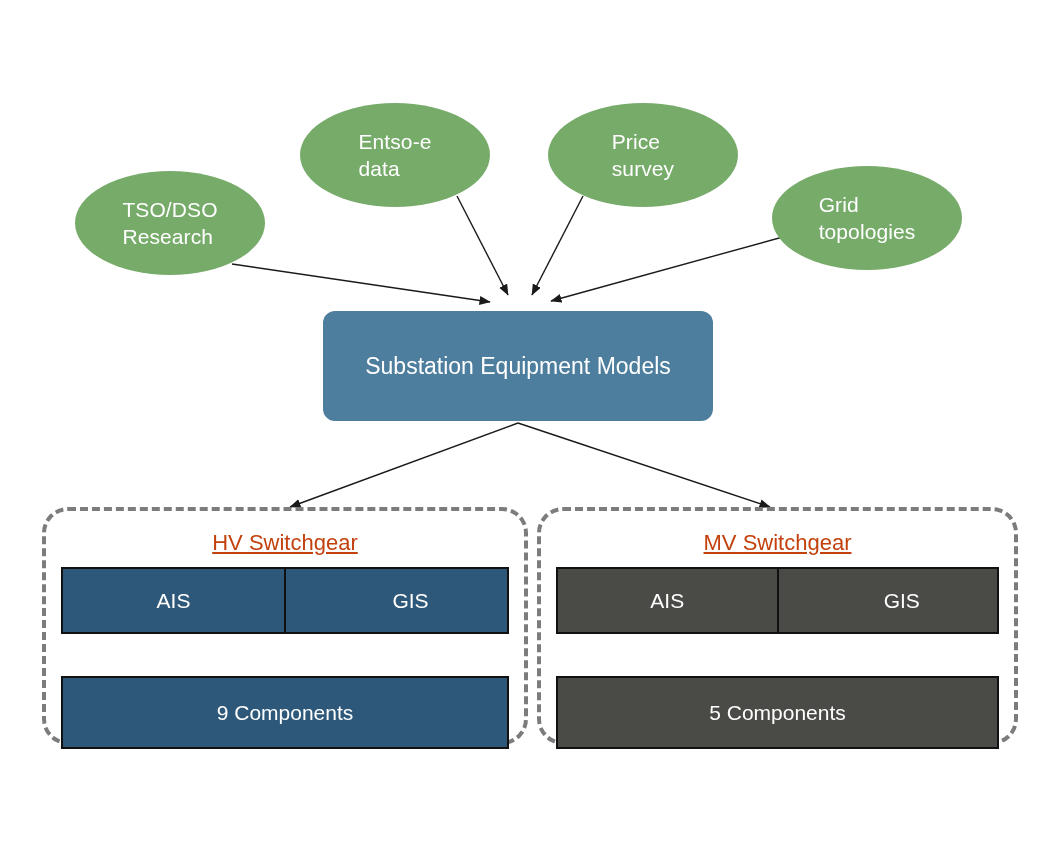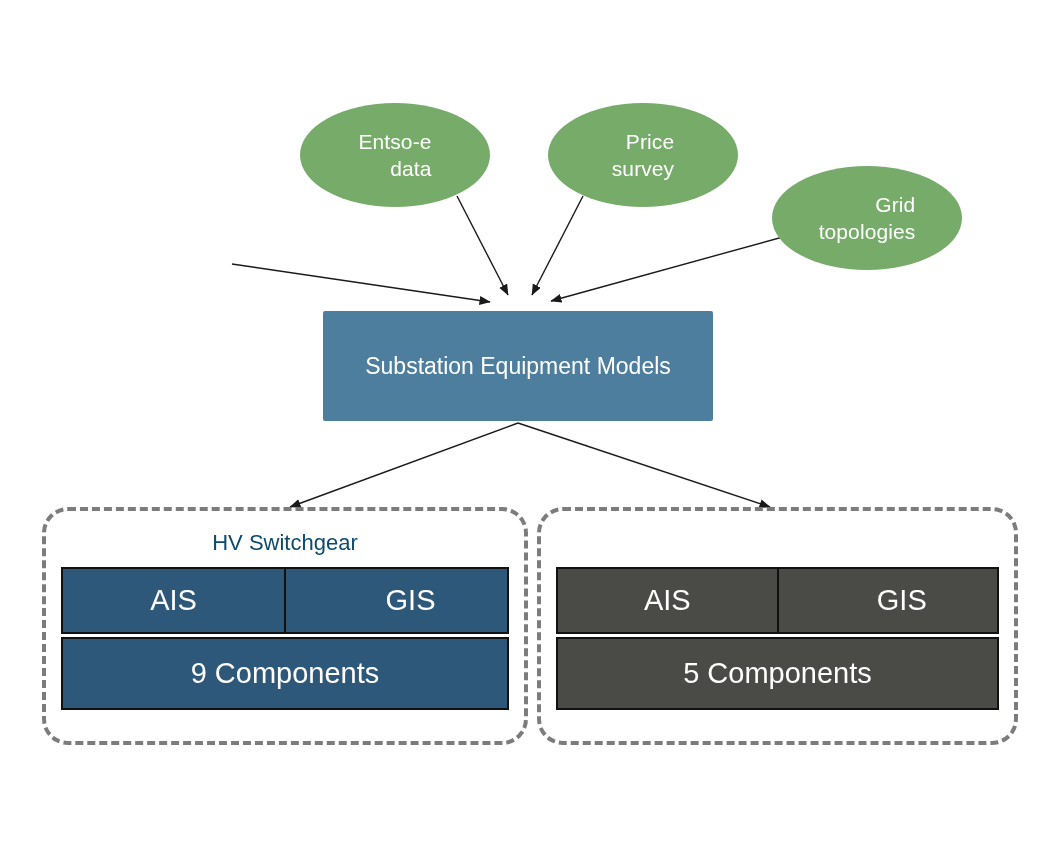--- a/index.html
+++ b/index.html
@@ -38,7 +38,7 @@
     display: flex;
     align-items: center;
     justify-content: center;
-    text-align: right;
+    text-align: left;
     font-size: 21px;
     line-height: 1.3;
     letter-spacing: 0.1px;

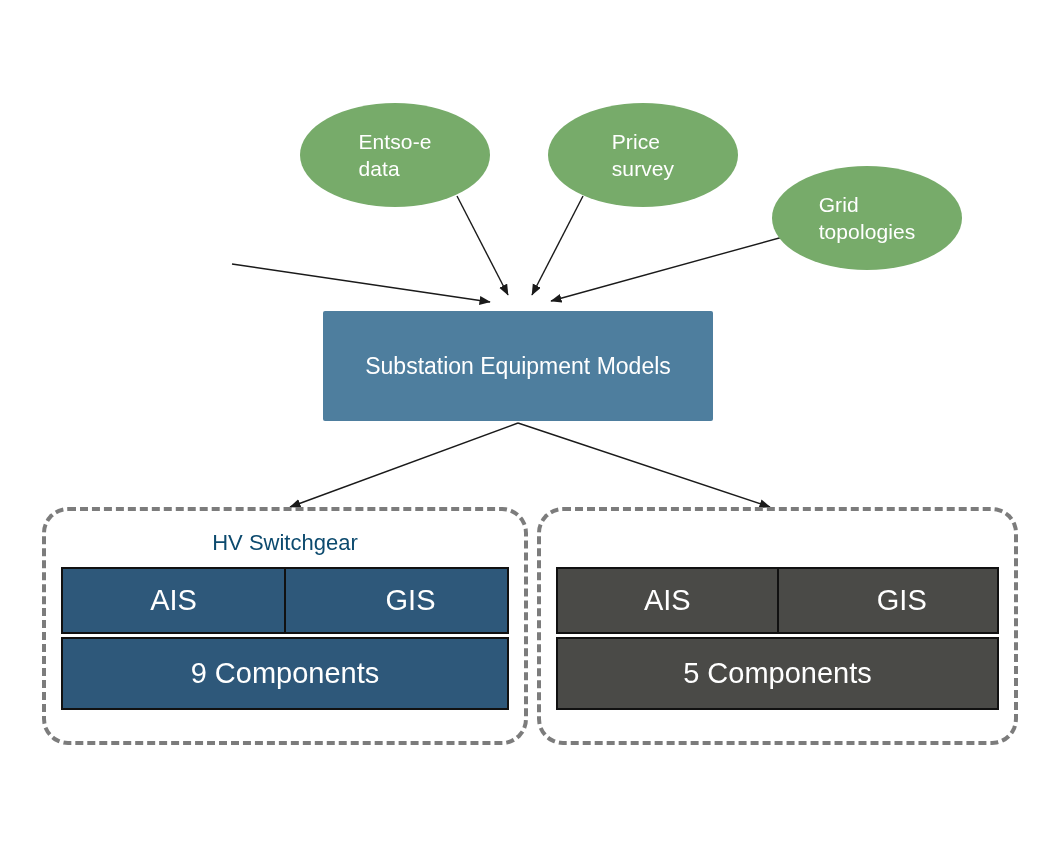--- a/index.html
+++ b/index.html
@@ -146,6 +146,12 @@
     <line x1="518" y1="423" x2="770" y2="507" stroke="#1a1a1a" stroke-width="1.4" marker-end="url(#arrowhead)"></line>
   </svg>
 
+  <div class="ellipse" id="ellipse-tso">
+    <div>
+      <span>TSO/DSO</span>
+      <span>Research</span>
+    </div>
+  </div>
 
   <div class="ellipse" id="ellipse-entso">
     <div>

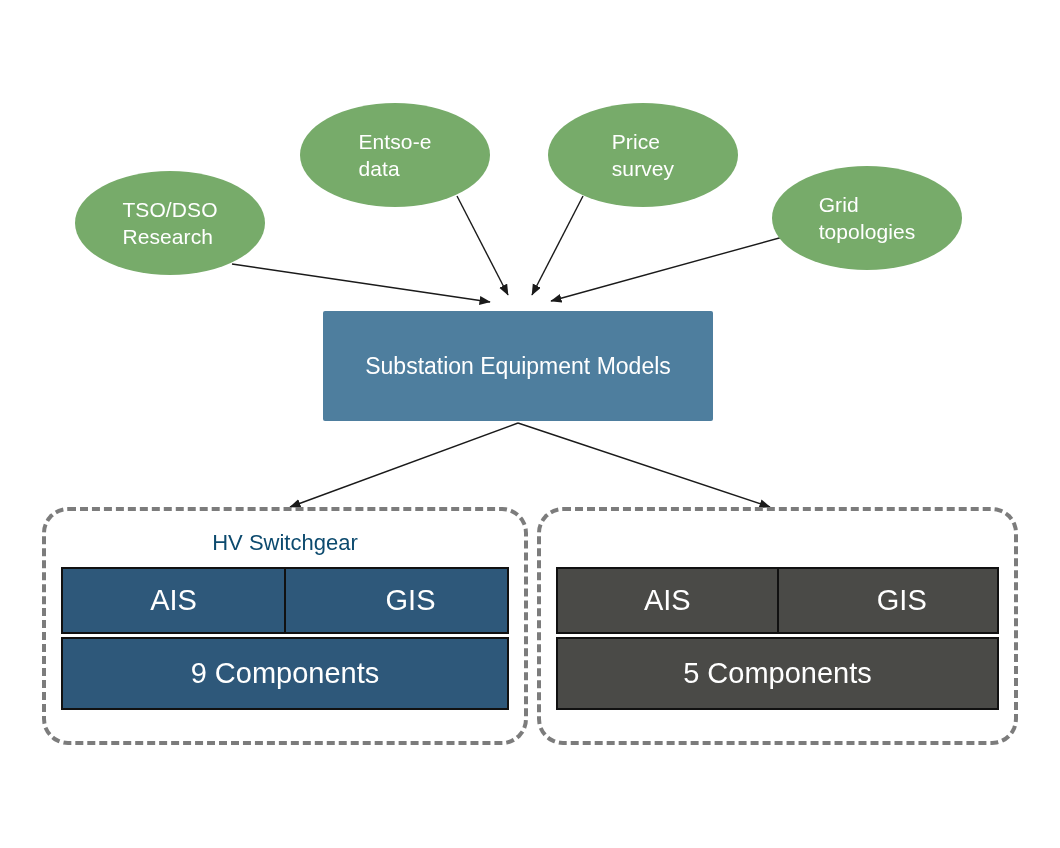--- a/index.html
+++ b/index.html
@@ -59,7 +59,7 @@
     width: 390px;
     height: 110px;
     background: #4E7E9E;
-    border-radius: 2px;
+    border-radius: 12px;
     color: #ffffff;
     display: flex;
     align-items: center;

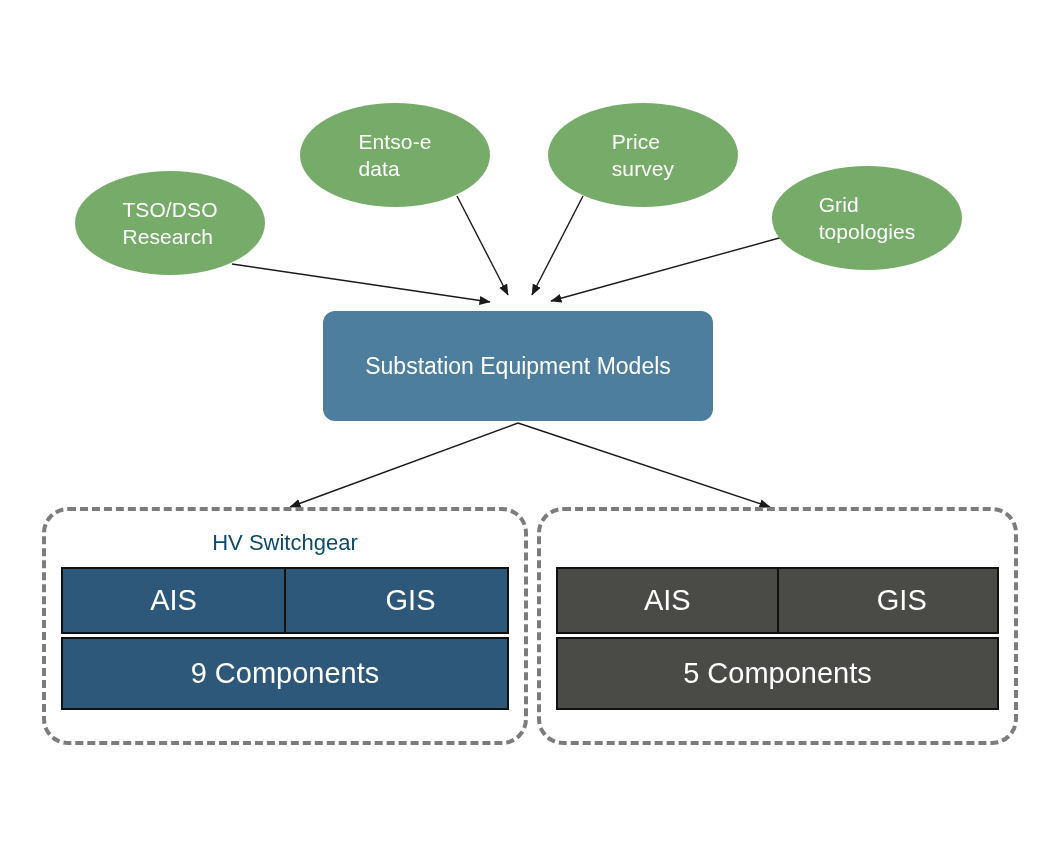--- a/index.html
+++ b/index.html
@@ -91,7 +91,8 @@
     width: 100%;
     text-align: center;
     font-size: 22px;
-    color: #0c4a6e;
+    color: #c2410c;
+    text-decoration: underline;
   }
 
   .stack {

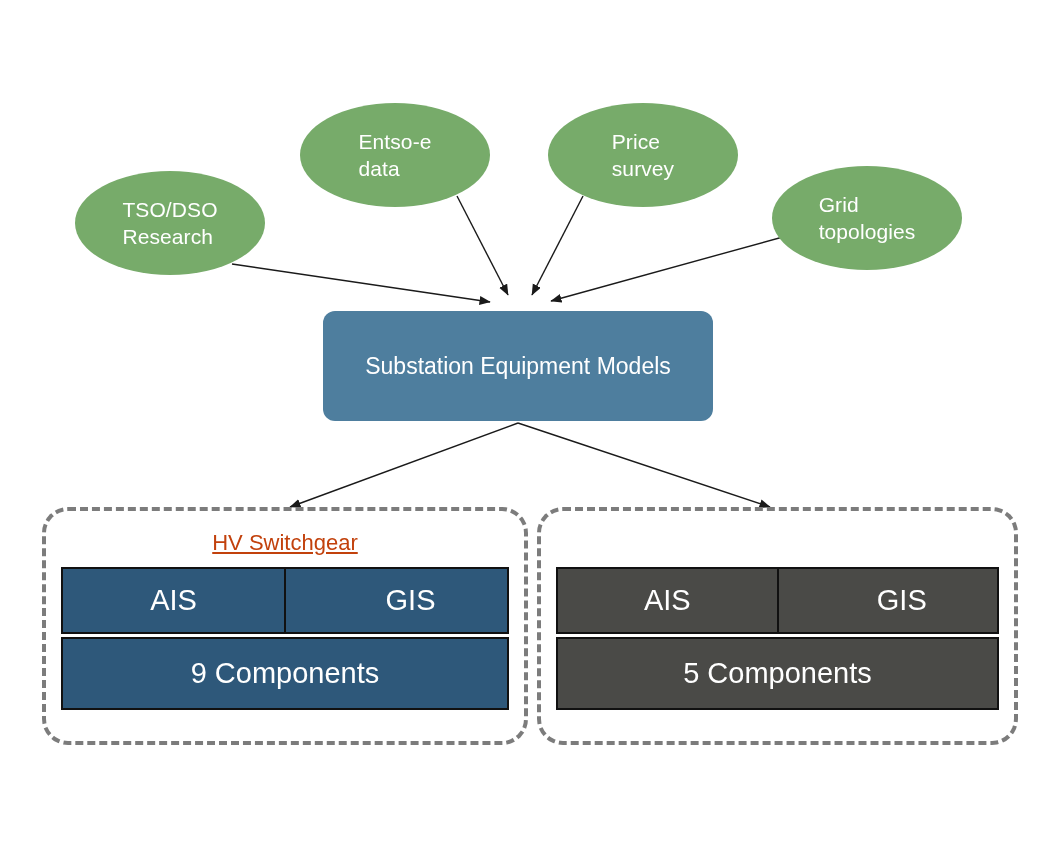--- a/index.html
+++ b/index.html
@@ -196,6 +196,7 @@
   </div>
 
   <div class="group mv" id="group-mv">
+    <div class="group-title">MV Switchgear</div>
     <div class="stack">
       <div class="row">
         <div class="cell cell-split">AIS</div>

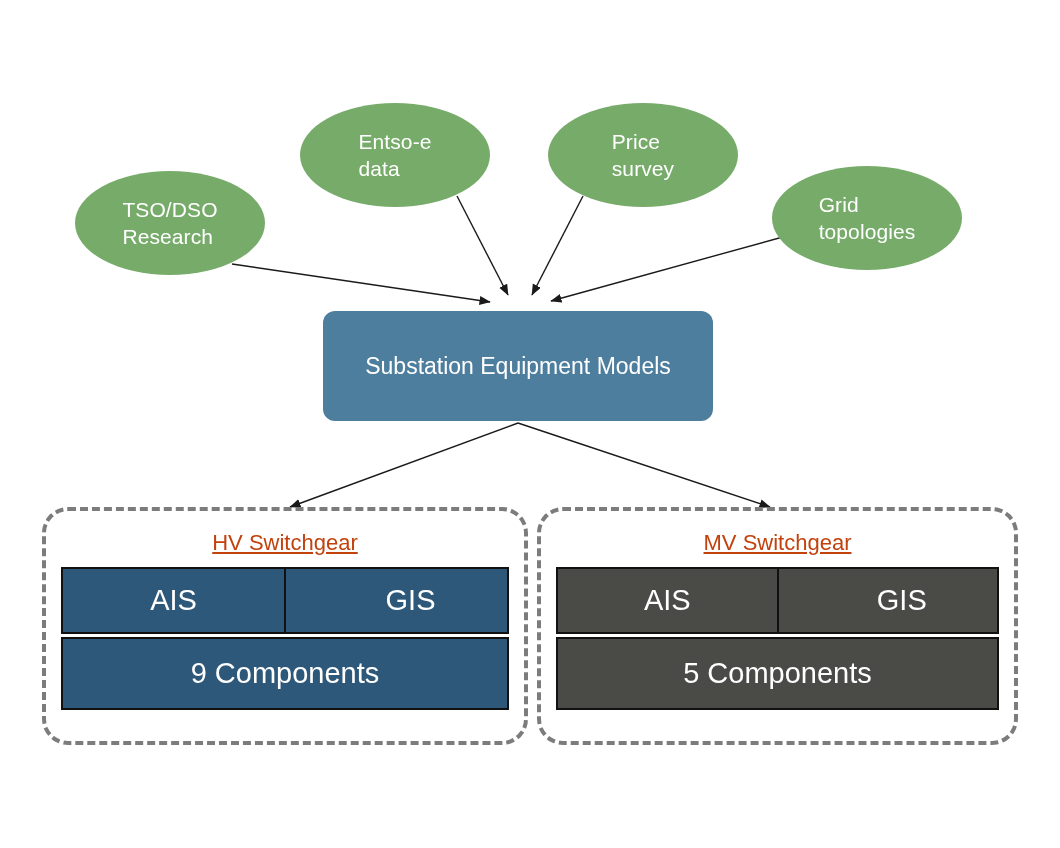--- a/index.html
+++ b/index.html
@@ -116,7 +116,7 @@
     align-items: center;
     justify-content: center;
     text-align: center;
-    font-size: 29px;
+    font-size: 21px;
     height: 67px;
   }
   .cell-split { flex: 1 1 50%; }

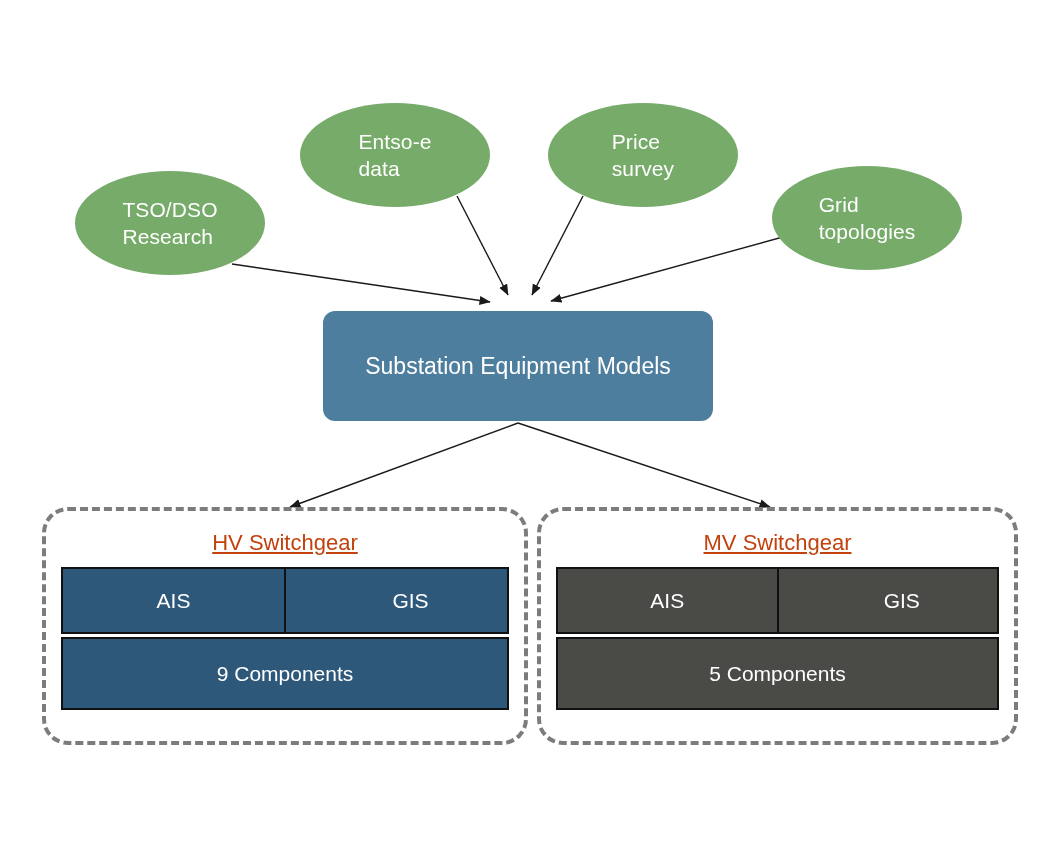--- a/index.html
+++ b/index.html
@@ -121,7 +121,7 @@
   }
   .cell-split { flex: 1 1 50%; }
   .cell-split + .cell-split { border-left-width: 2px; margin-left: -2px; padding-left: 28px; }
-  .cell-full { flex: 1 1 100%; height: 73px; }
+  .cell-full { flex: 1 1 100%; height: 73px; margin-top: 39px; }
 
   .hv .cell { background: #2E587A; }
   .mv .cell { background: #4A4A47; }

